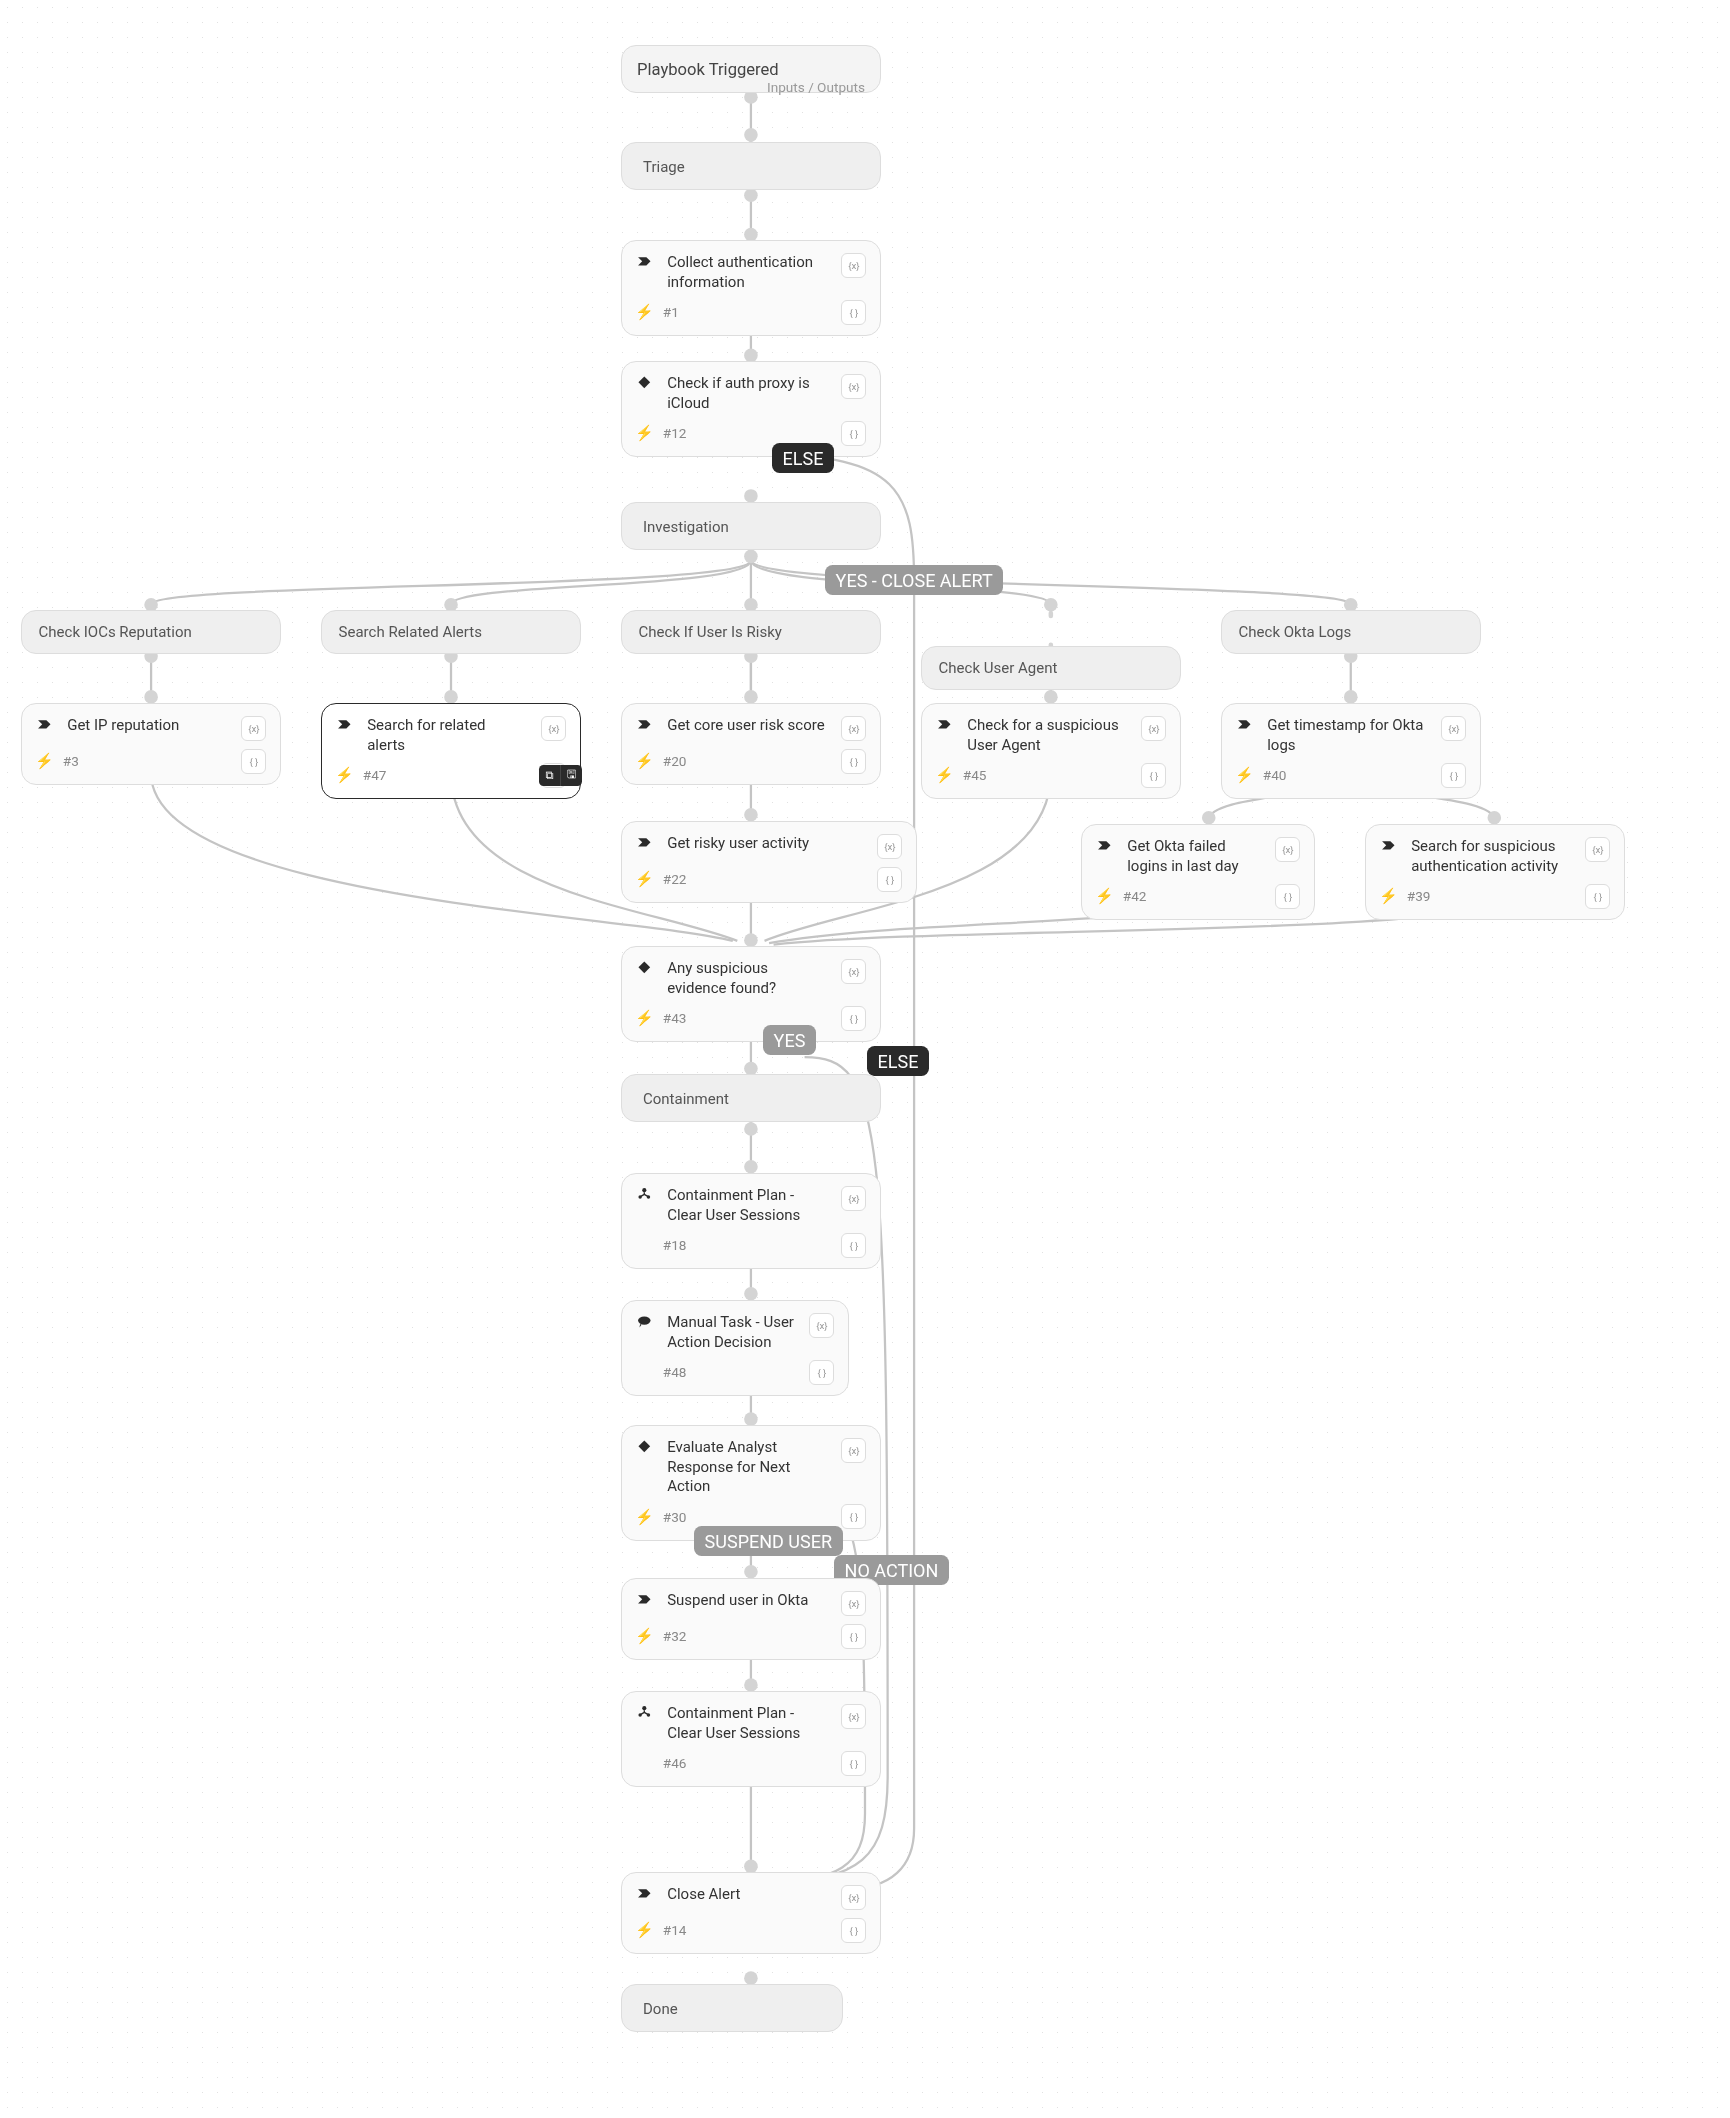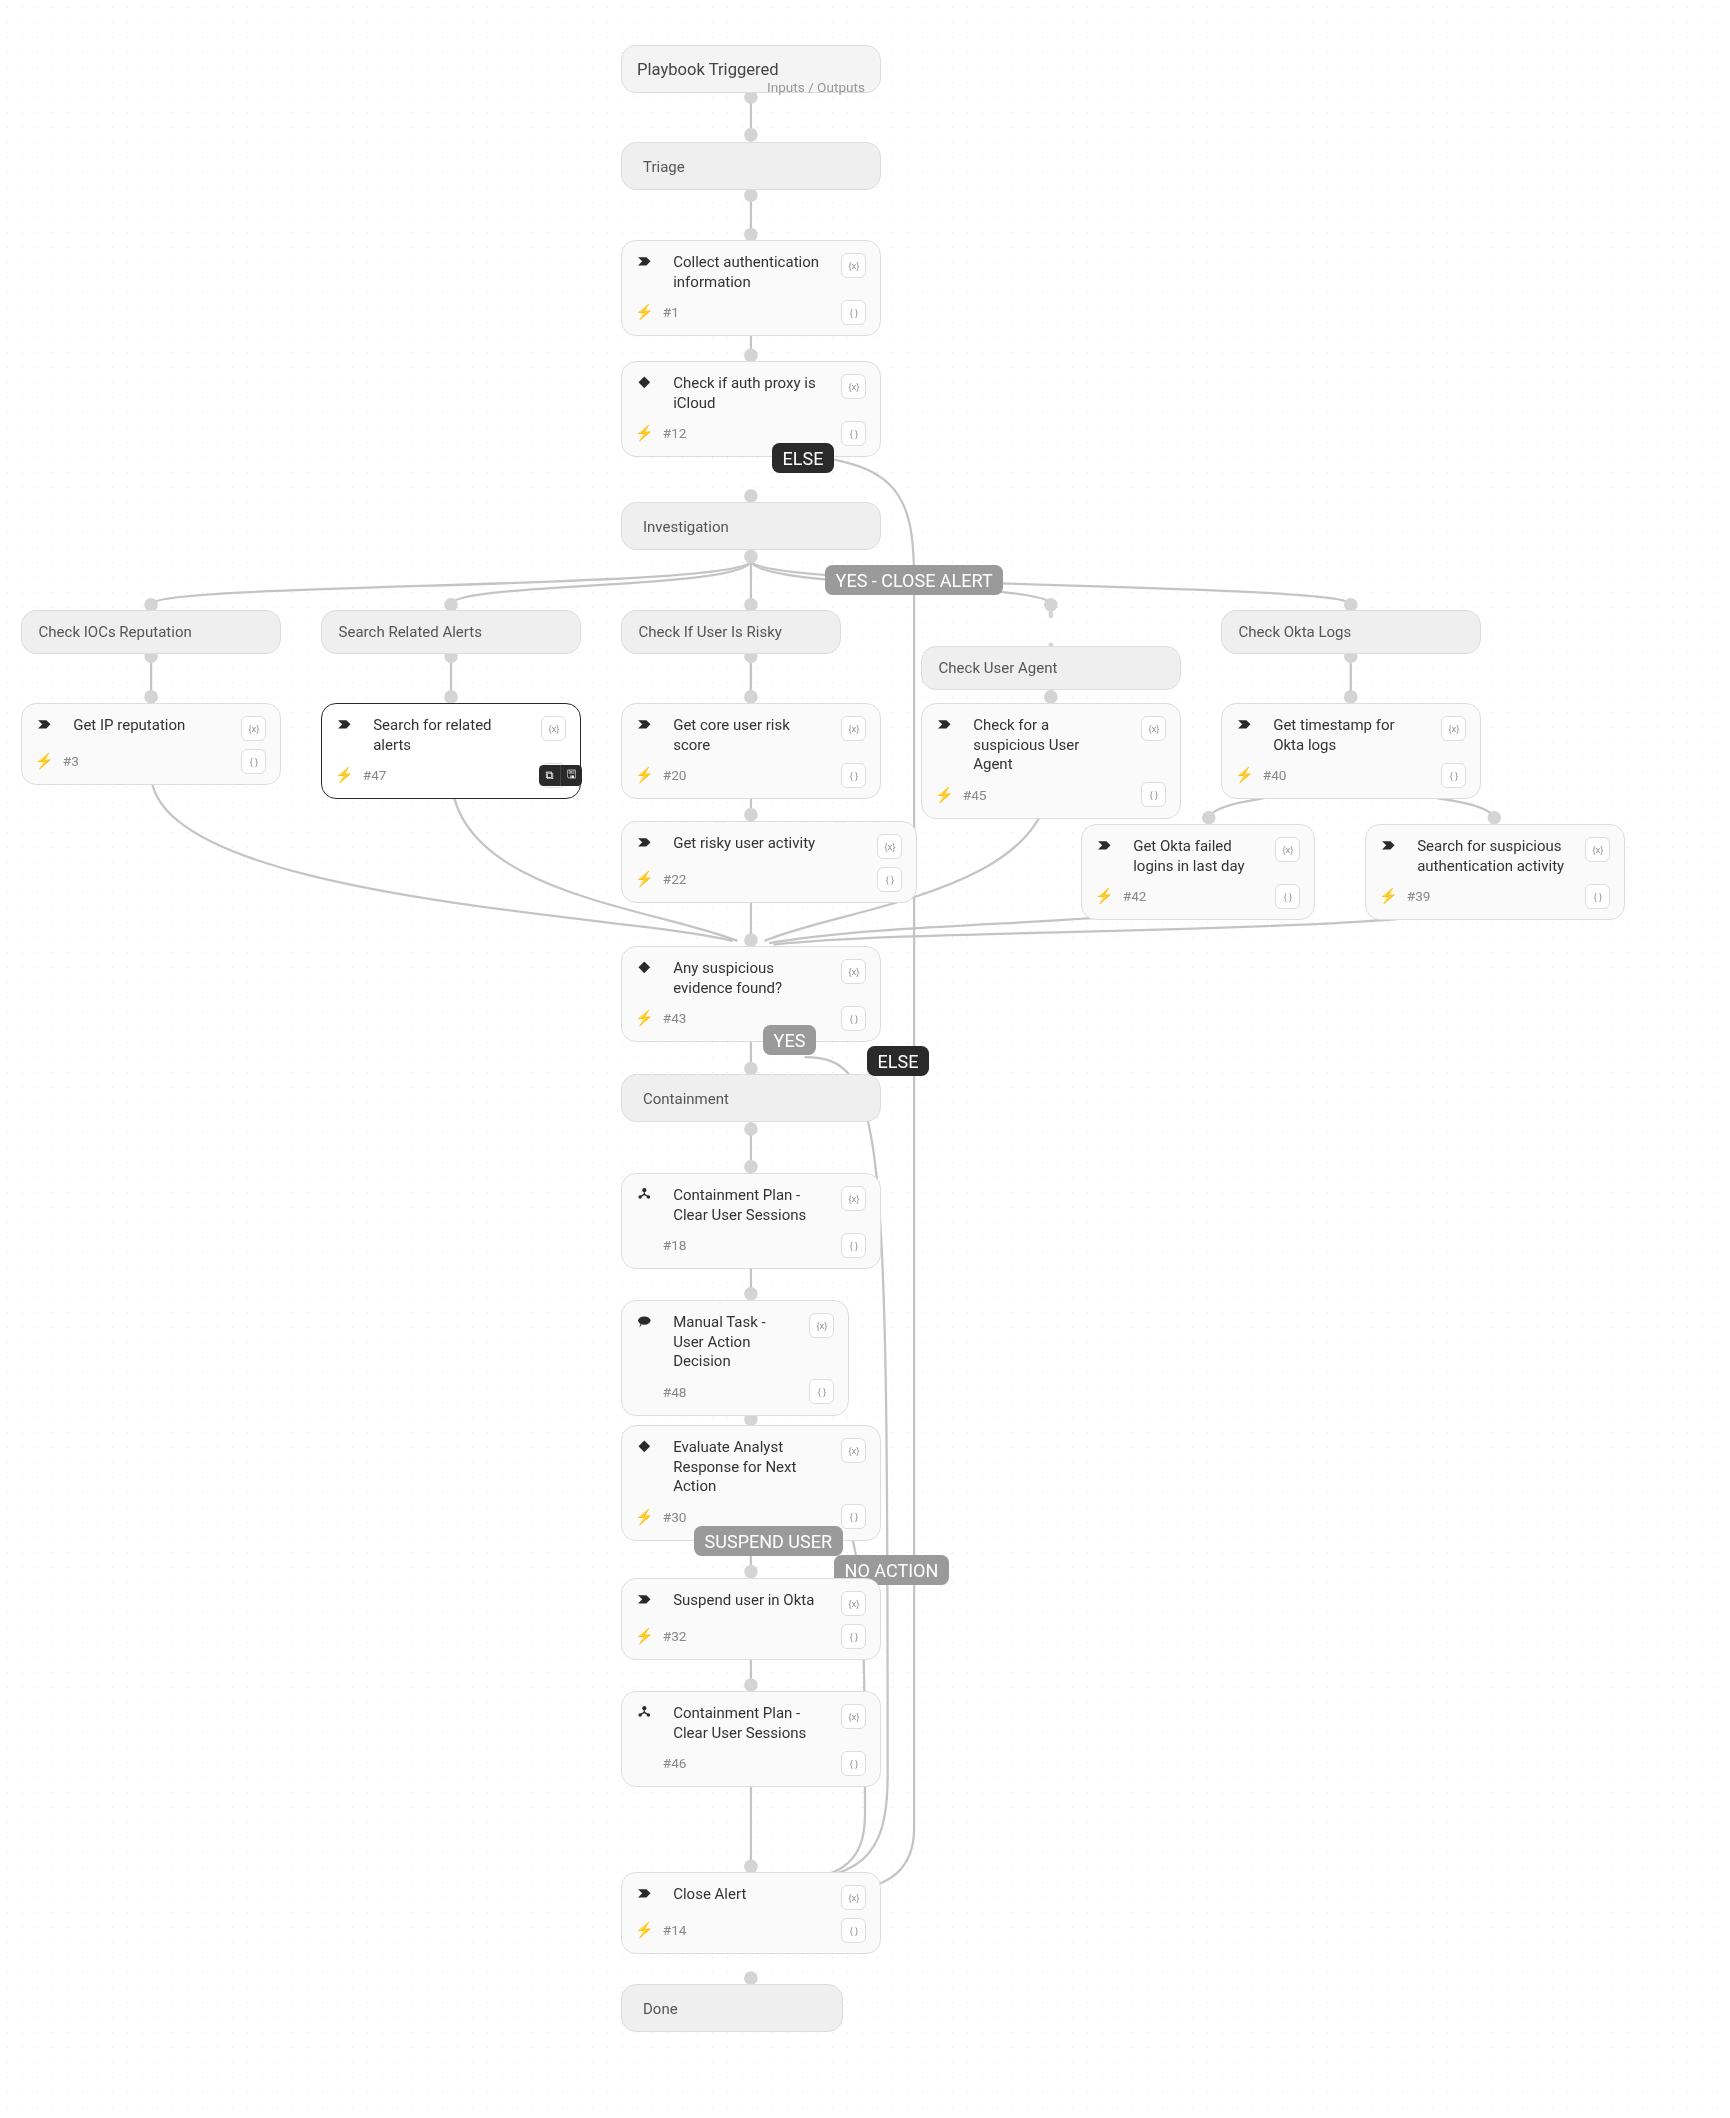--- a/index.html
+++ b/index.html
@@ -14,7 +14,7 @@
   .header-title{padding:13.6px 15px;font-size:16.6px;color:#444}
   .header-meta{float:right;color:#999;font-size:13.6px}
   .section-title{padding:15px 21px;font-size:15px;color:#555}
-  .task-top{display:flex;align-items:flex-start;gap:21px;padding:12px 13.6px 4.5px 13.6px}
+  .task-top{display:flex;align-items:flex-start;gap:15px;padding:12px 13.6px 4.5px 13.6px}
   .task-title{flex:1;font-size:15px;color:#333;line-height:1.3}
   .task-badge,.task-badge2{width:23px;height:23px;border:0.8px solid #ddd;border-radius:6px;display:flex;align-items:center;justify-content:center;font-size:9.8px;color:#999;background:#fff}
   .task-row2{display:flex;align-items:center;gap:10.6px;padding:3px 13.6px 10.6px 13.6px}

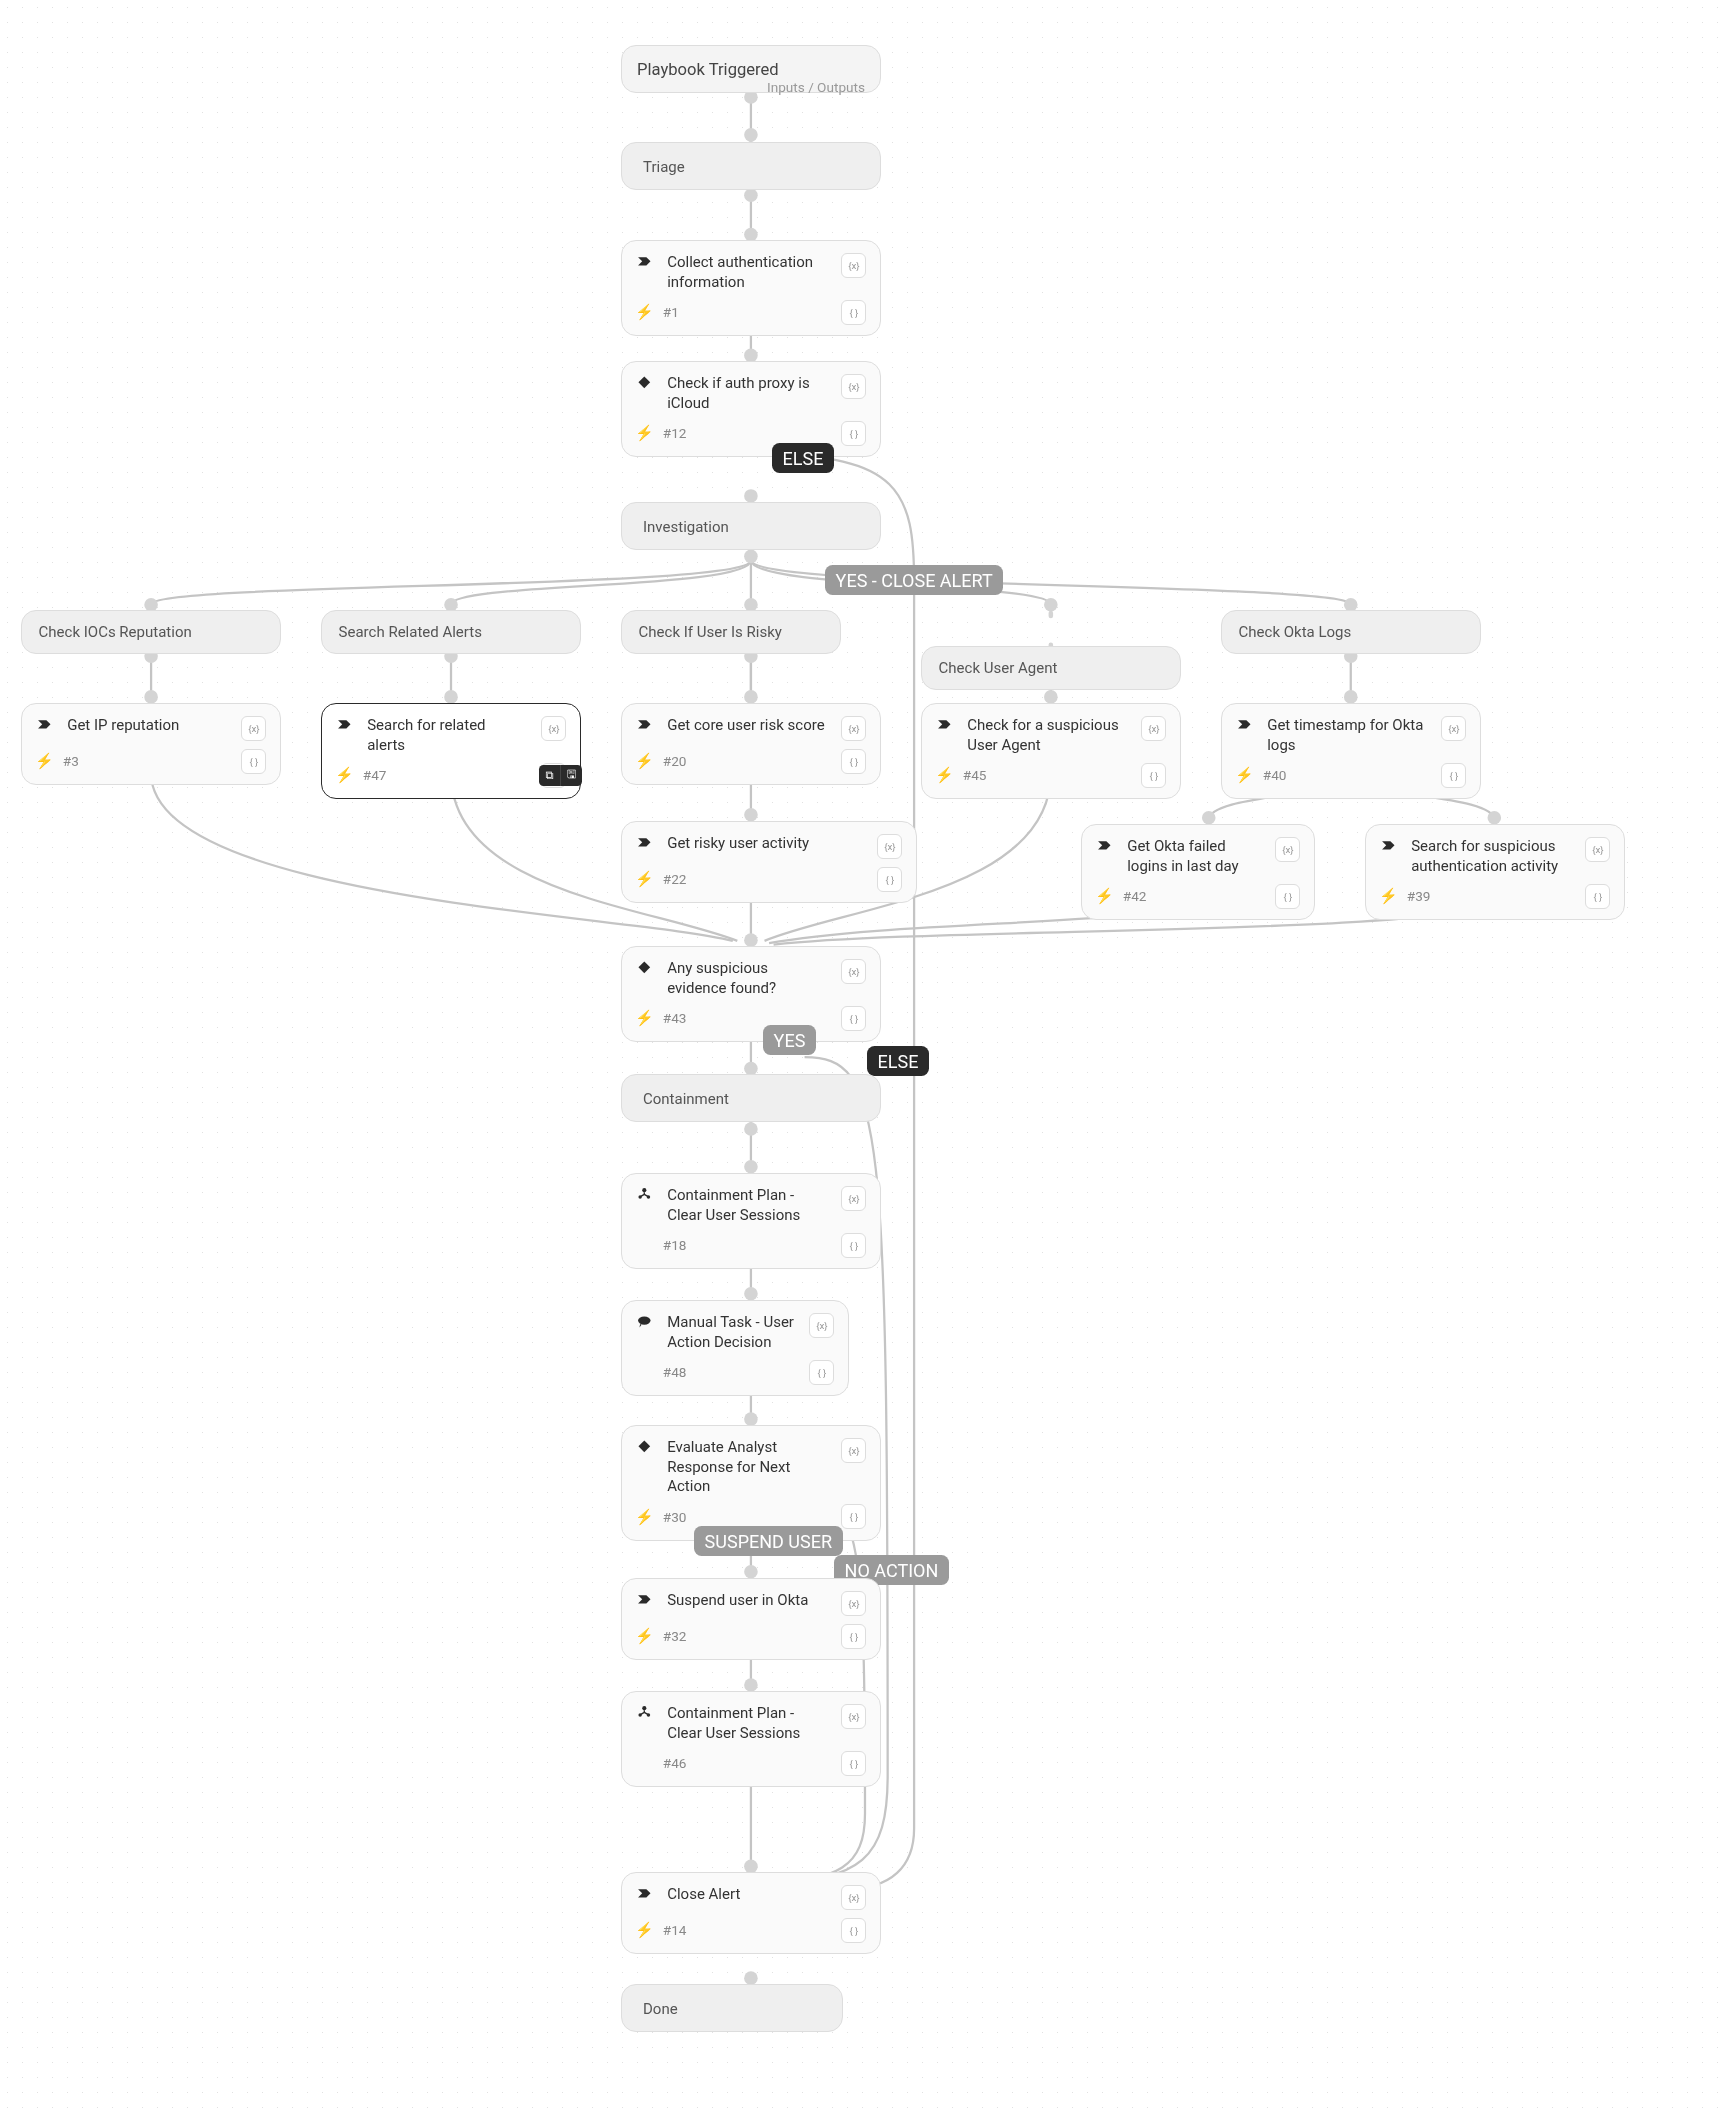--- a/index.html
+++ b/index.html
@@ -192,7 +192,7 @@
 <div class="section-box" style="left:321px;top:610px;width:260px;height:44px">
   <div class="section-title" style="padding:12px 16.6px">Search Related Alerts</div>
 </div>
-<div class="section-box" style="left:621px;top:610px;width:220px;height:44px">
+<div class="section-box" style="left:621px;top:610px;width:260px;height:44px">
   <div class="section-title" style="padding:12px 16.6px">Check If User Is Risky</div>
 </div>
 <div class="section-box" style="left:921px;top:646px;width:260px;height:44px">

